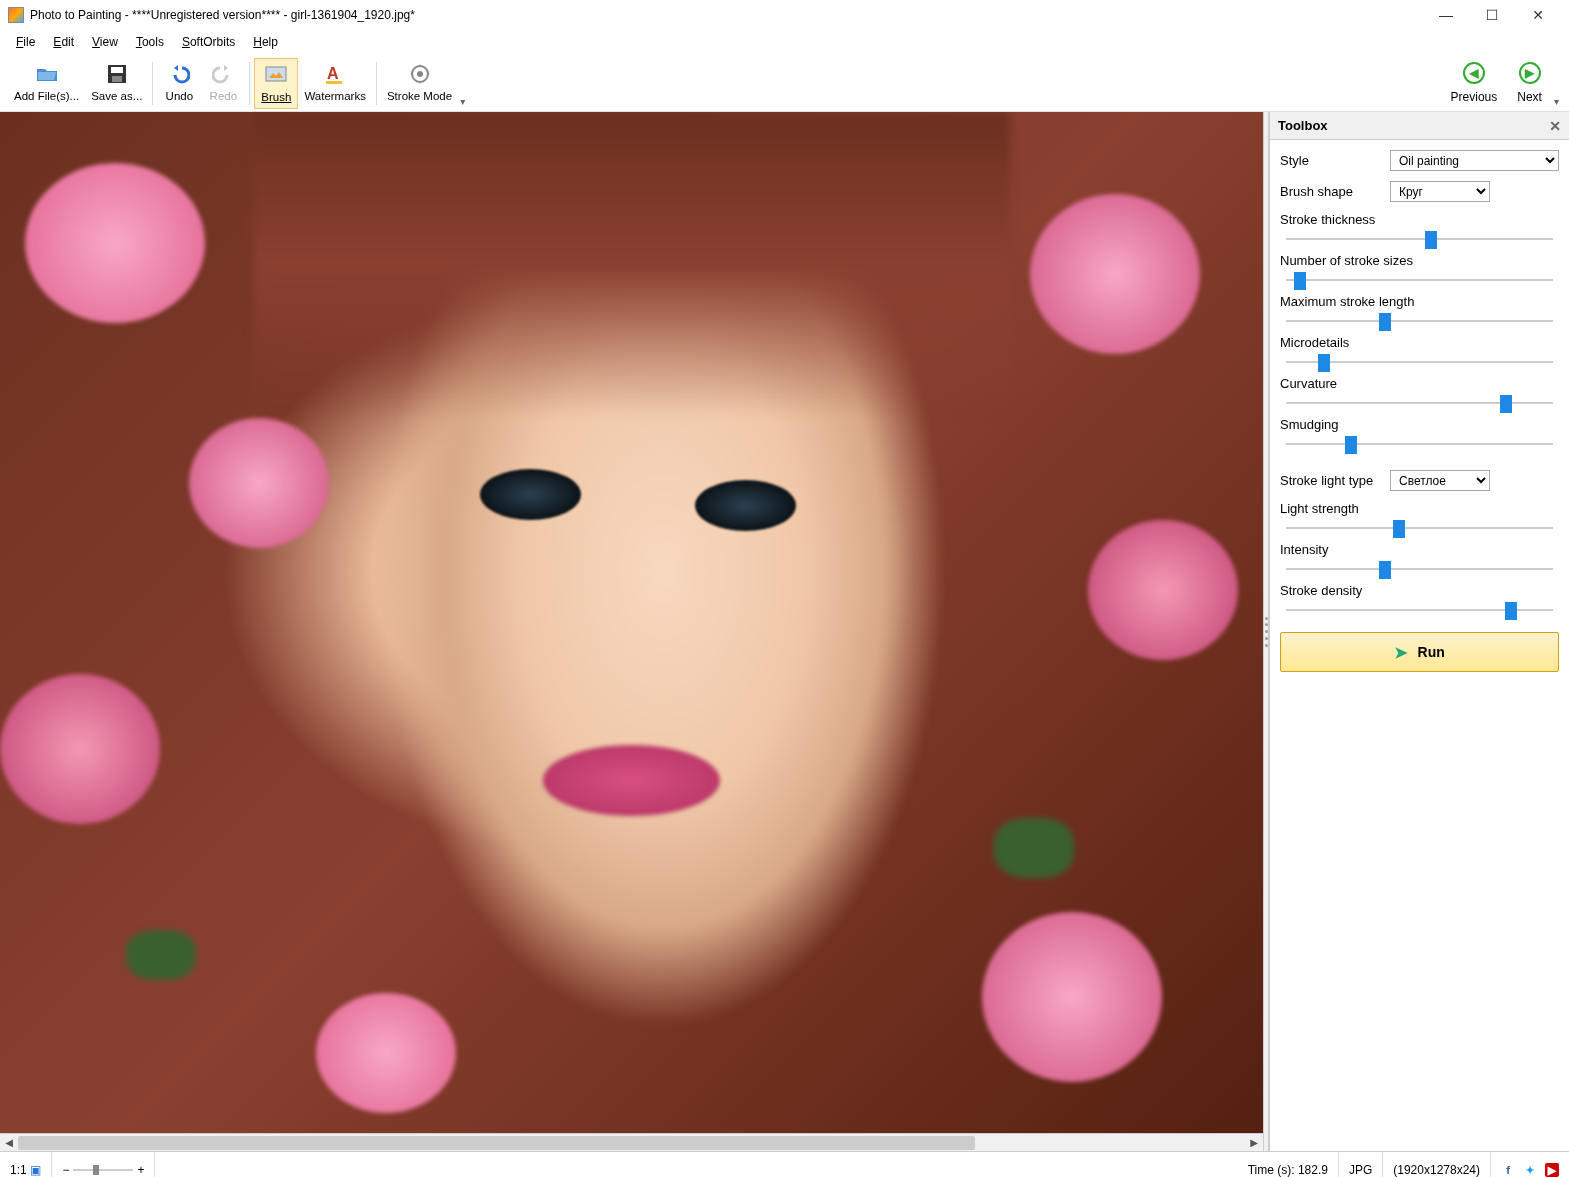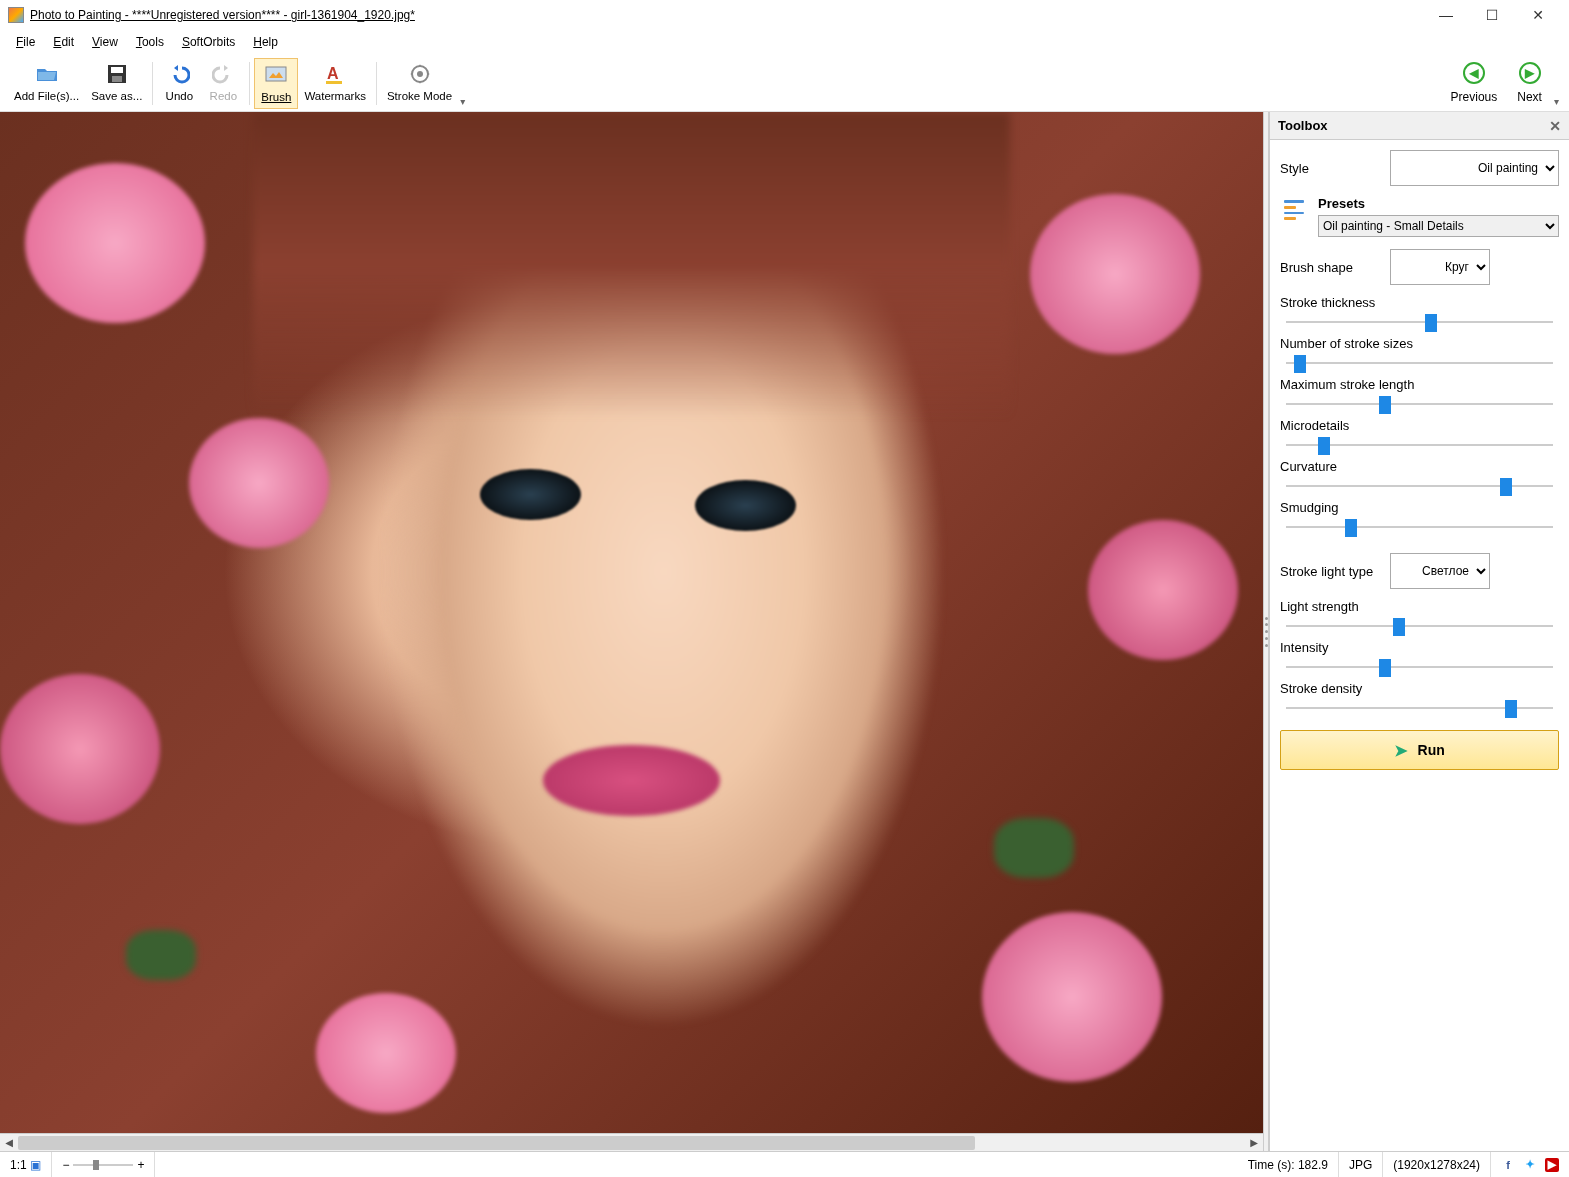--- a/index.html
+++ b/index.html
@@ -6,7 +6,7 @@
 body { font-family: "Segoe UI", Tahoma, sans-serif; font-size: 12px; background: #fff; color: #000; width: 1569px; height: 1177px; overflow: hidden; display: flex; flex-direction: column; }
 .titlebar { height: 30px; display: flex; align-items: center; padding: 0 8px; background: #fff; }
 .titlebar .app-icon { width: 16px; height: 16px; margin-right: 6px; background: linear-gradient(135deg,#e74,#fa0,#4af); border: 1px solid #888; }
-.titlebar .title { flex: 1; font-size: 12px; text-decoration: underline; }
+.titlebar .title { flex: 1; font-size: 12px; }
 .win-controls { display: flex; }
 .win-btn { width: 46px; height: 30px; display: flex; align-items: center; justify-content: center; font-size: 14px; color: #333; }
 .menubar { height: 24px; display: flex; align-items: center; padding: 0 8px; gap: 2px; }

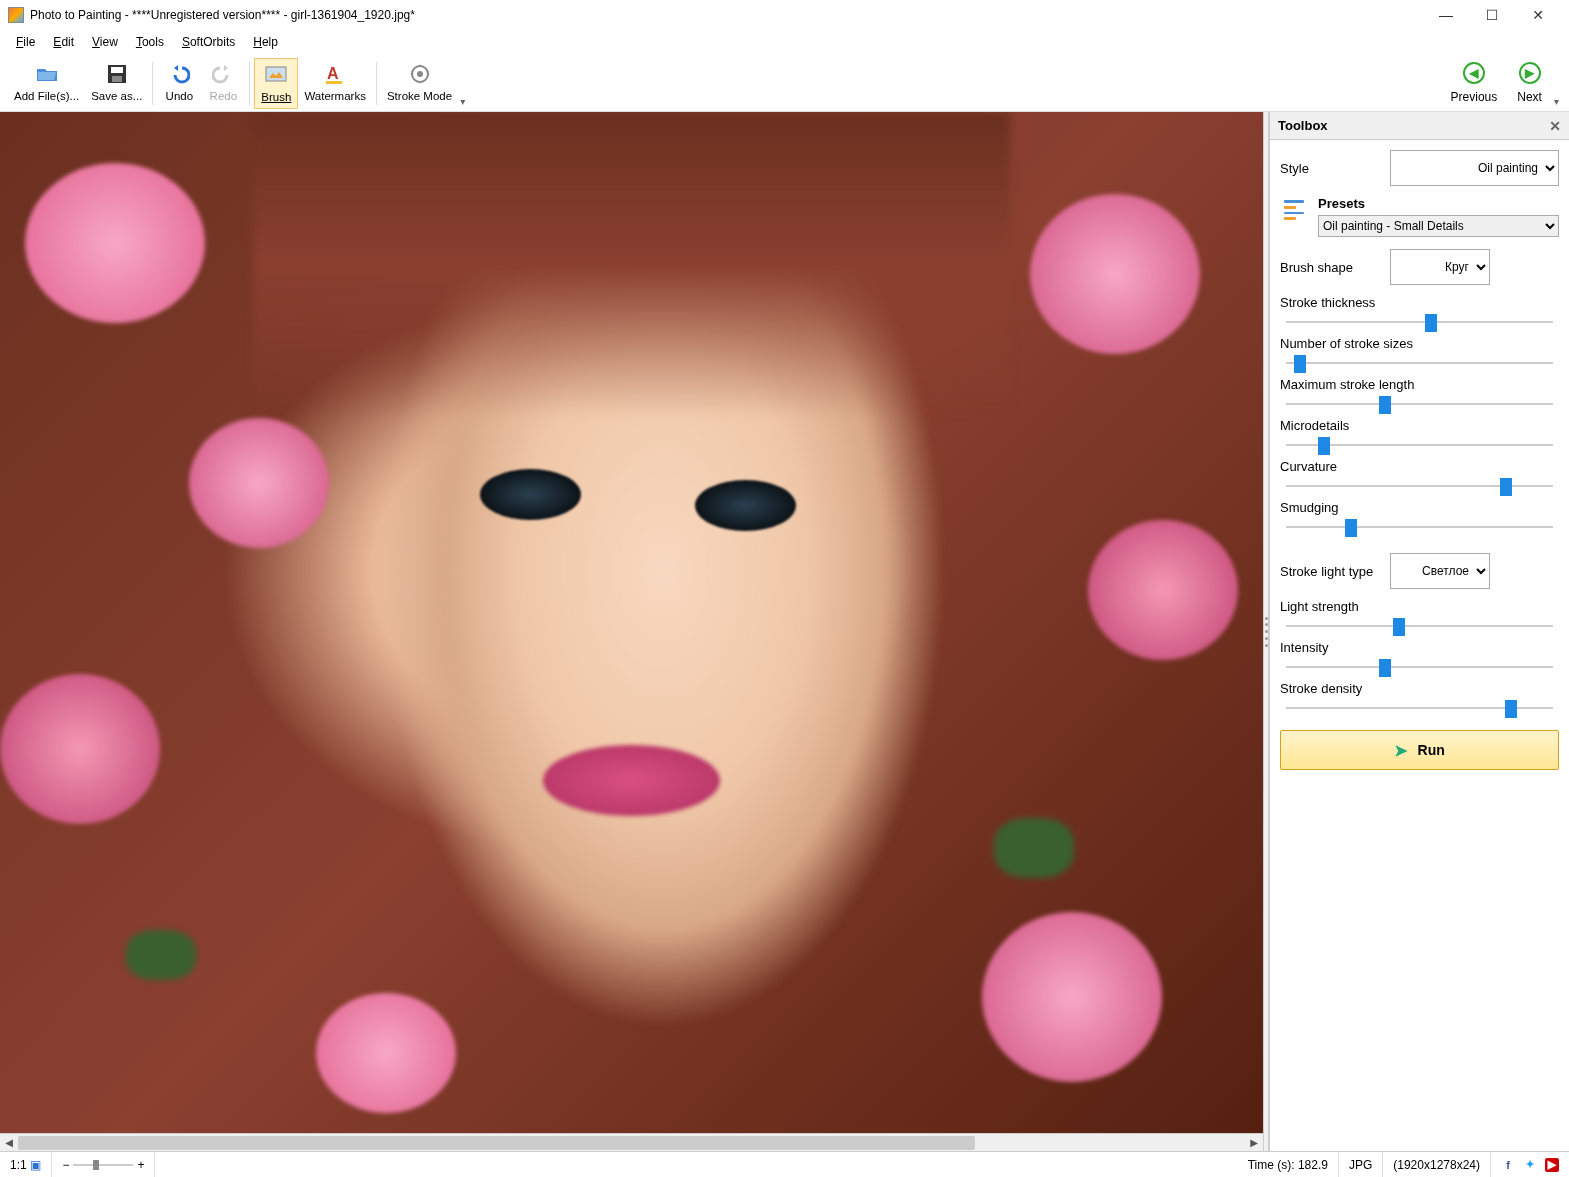--- a/index.html
+++ b/index.html
@@ -35,7 +35,7 @@
 .sidebar-body { flex:1; padding:10px 10px; overflow-y:auto; font-size:13px; }
 .row { display:flex; align-items:center; margin-bottom:10px; }
 .row label { flex:0 0 110px; }
-.row select, .row .select { flex:1; border:1px solid #aaa; background:#fff; height:36px; padding:0 4px; font-size:12px;text-align:right;}
+.row select, .row .select { flex:1; border:1px solid #aaa; background:#fff; height:21px; padding:0 4px; font-size:12px;}
 .presets-box { display:flex; align-items:flex-start; gap:10px; margin-bottom:12px; }
 .presets-icon { width:28px; height:28px; background:linear-gradient(#4af,#4af); display:flex; flex-direction:column; gap:3px; padding:4px; background:none;}
 .presets-icon .bar { height:4px; background:#4a90d9; border-radius:1px; }

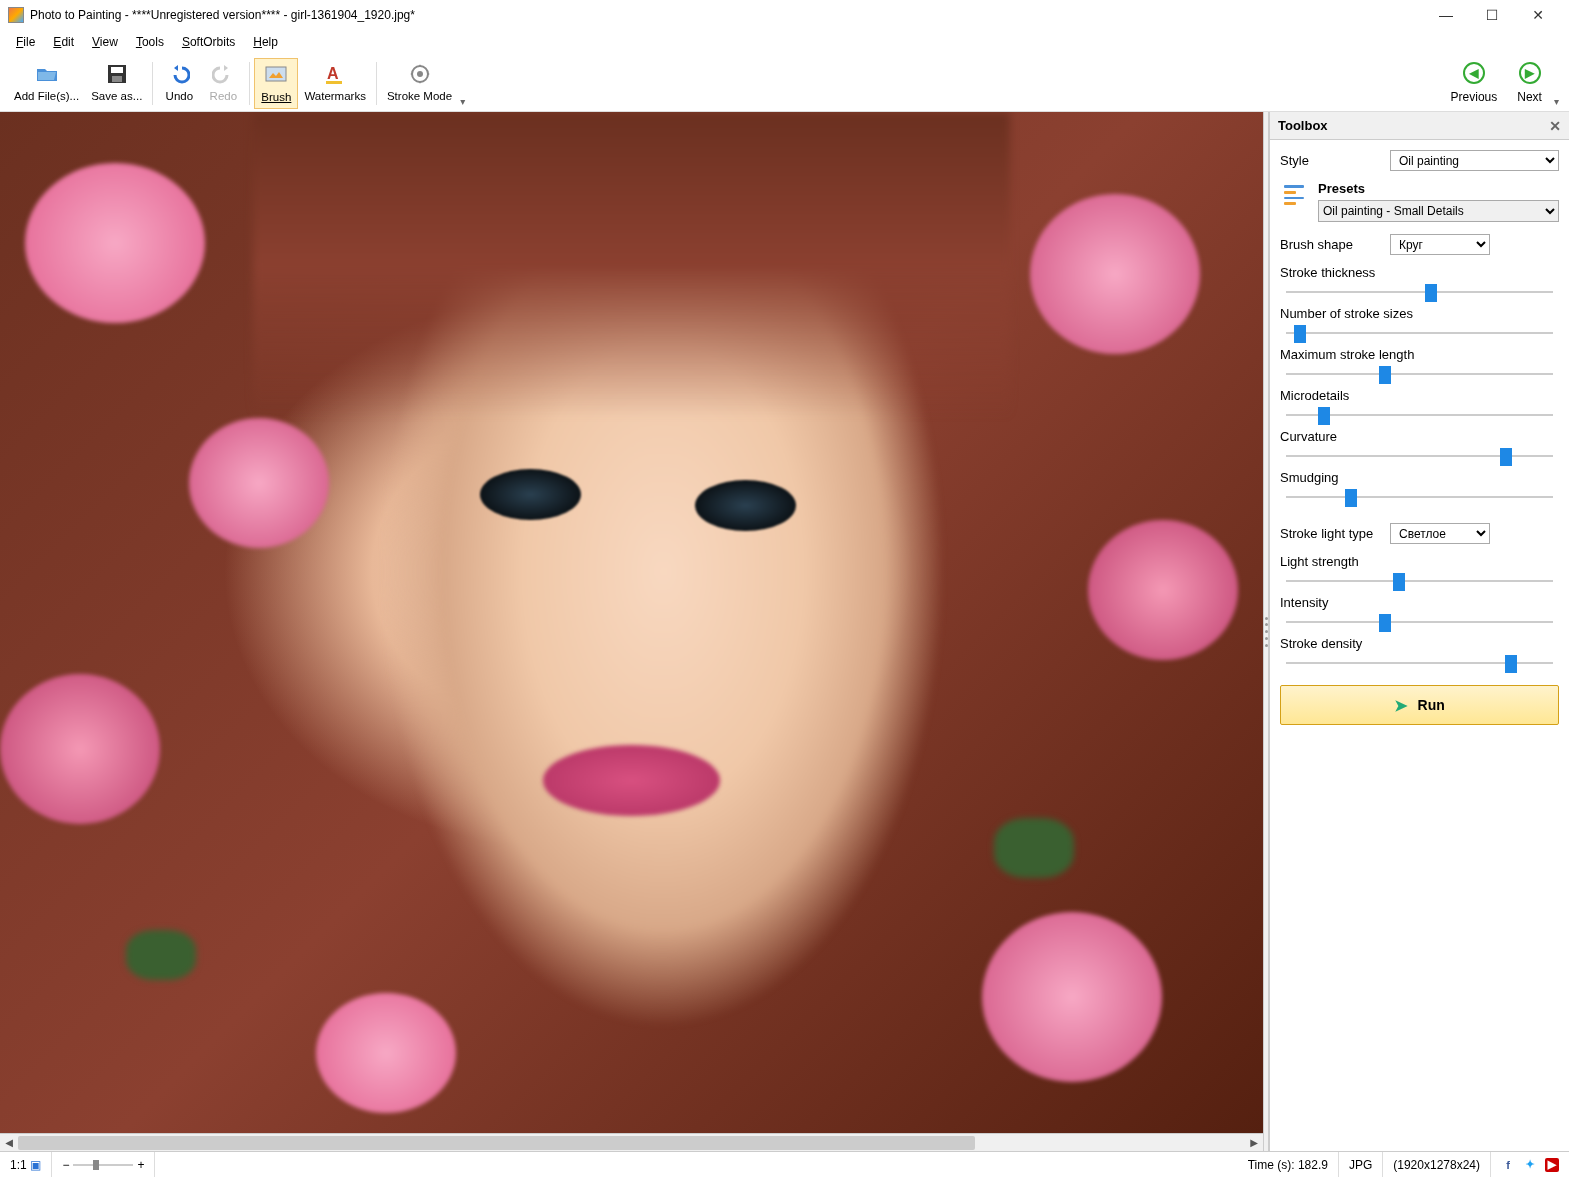--- a/index.html
+++ b/index.html
@@ -230,18 +230,6 @@
         <label>Style</label>
         <select><option>Oil painting</option></select>
       </div>
-      <div class="presets-box">
-        <div class="presets-icon">
-          <div class="bar"></div>
-            <div class="bar o"></div>
-            <div class="bar"></div>
-            <div class="bar o"></div>
-        </div>
-        <div class="presets-right">
-          <div class="ptitle">Presets</div>
-          <select><option>Oil painting - Small Details</option></select>
-        </div>
-      </div>
       <div class="row">
         <label>Brush shape</label>
         <select style="flex:0 0 100px"><option>Круг</option></select>

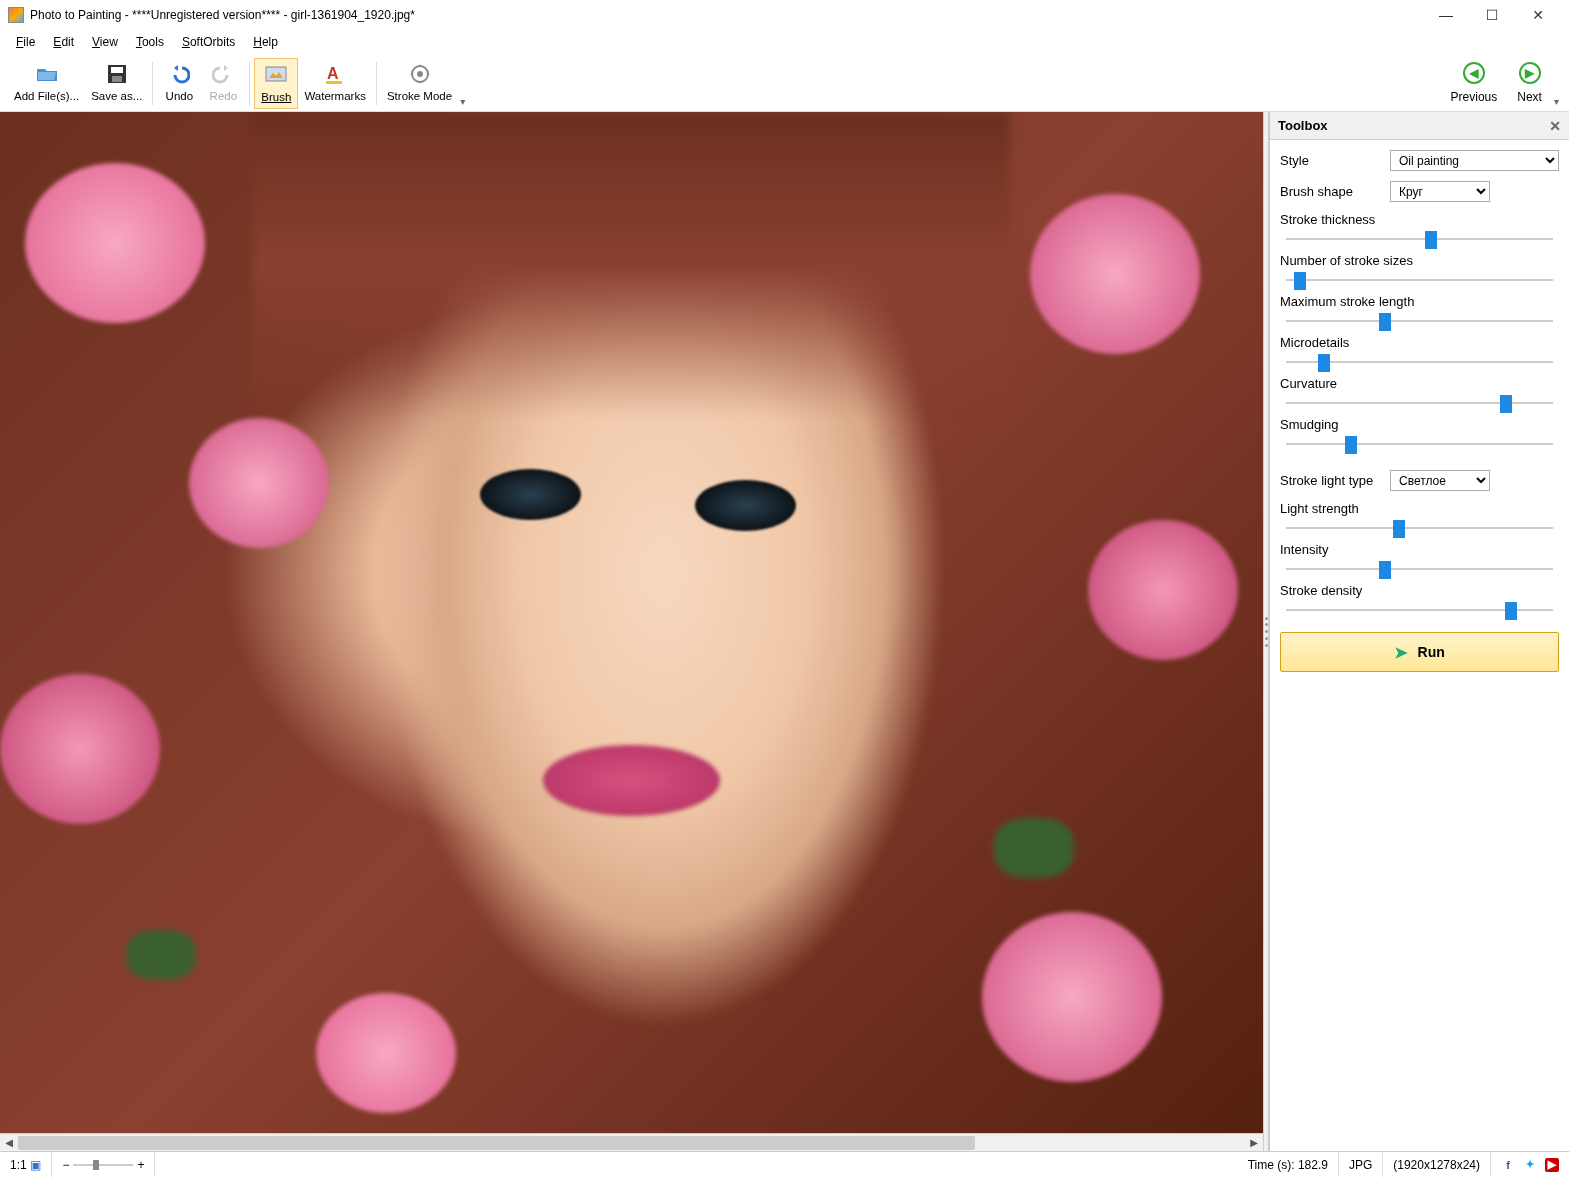--- a/index.html
+++ b/index.html
@@ -57,7 +57,7 @@
 .hscroll .bar { flex:1; height:18px; position:relative; }
 .hscroll .bar .drag { position:absolute; left:0; width:78%; height:14px; top:2px; background:#ccc; border-radius:2px;}
 .statusbar { height:26px; border-top:1px solid #ccc; display:flex; align-items:center; font-size:12px; background:#fff;}
-.statusbar > div { padding:9px 10px; border-right:1px solid #ddd; height:100%; display:flex; align-items:center; }
+.statusbar > div { padding:0 10px; border-right:1px solid #ddd; height:100%; display:flex; align-items:flex-end; }
 .statusbar .spacer { flex:1; border:none;}
 .zoom-ctrl { display:flex; align-items:center; gap:4px;}
 .mini-slider { width:60px; height:14px; position:relative; }

